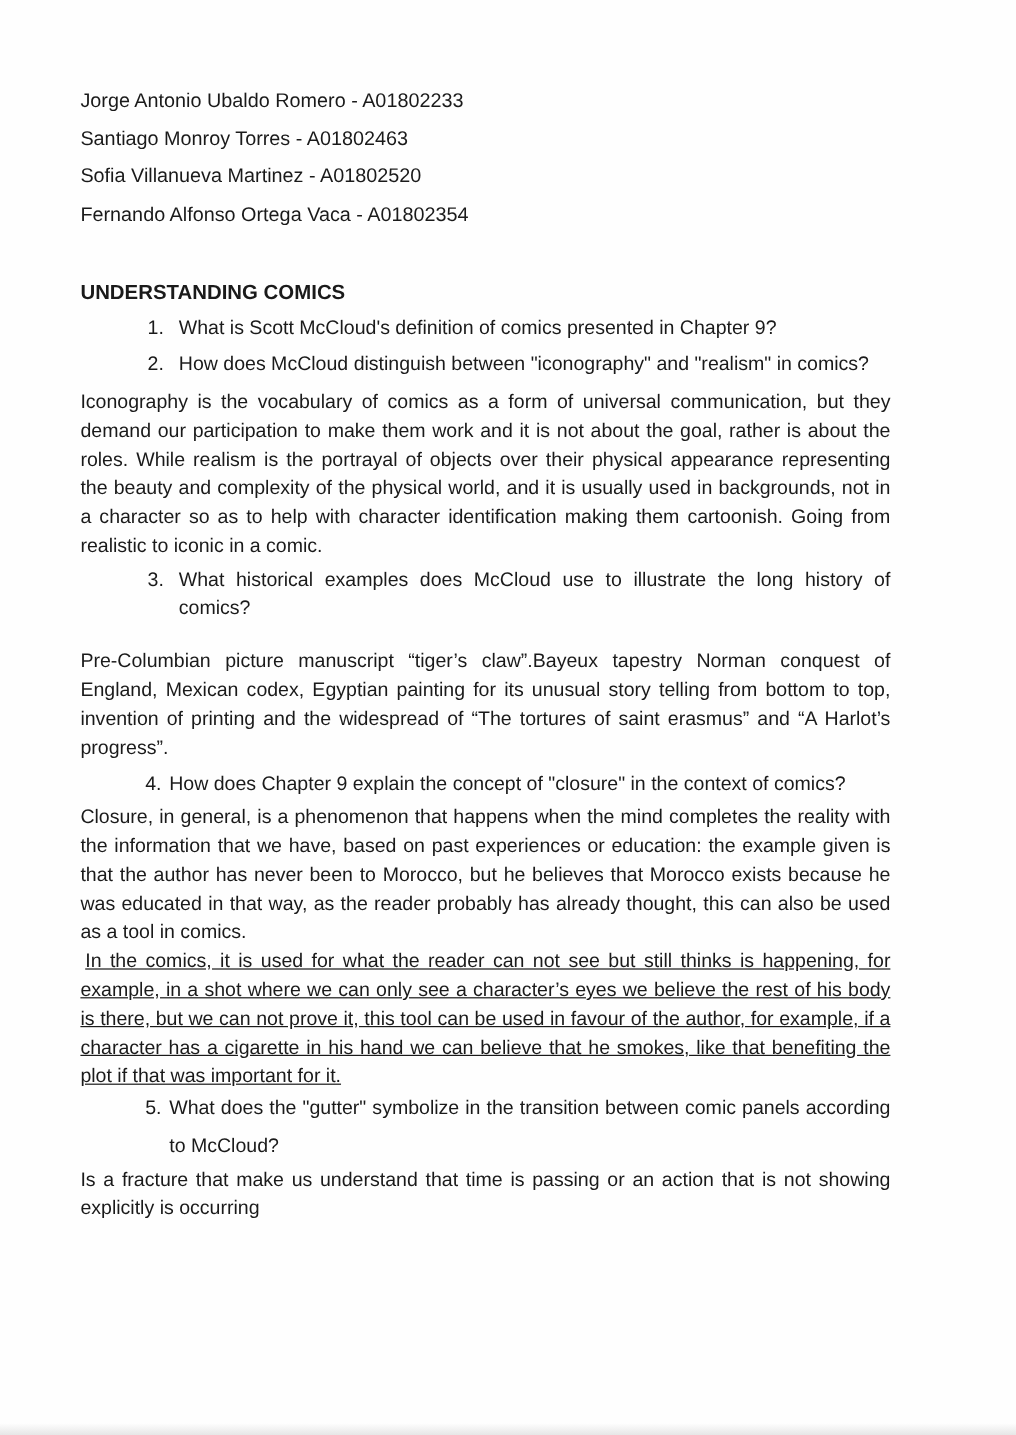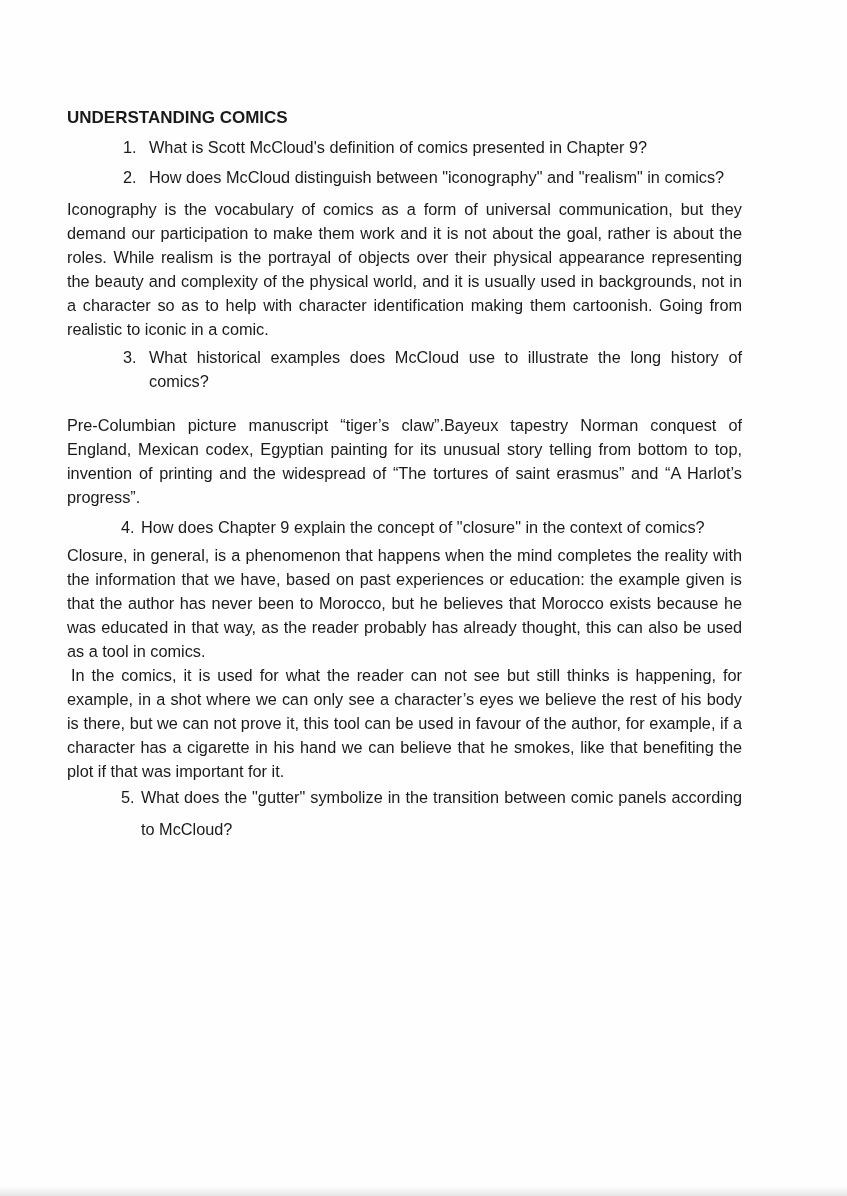--- a/index.html
+++ b/index.html
@@ -68,6 +68,12 @@
 <body>
 
 <div class="page">
+  <div class="authors">
+    <div class="author">Jorge Antonio Ubaldo Romero - A01802233</div>
+    <div class="author">Santiago Monroy Torres - A01802463</div>
+    <div class="author">Sofia  Villanueva Martinez - A01802520</div>
+    <div class="author">Fernando Alfonso Ortega Vaca - A01802354</div>
+  </div>
 
   <div class="title">UNDERSTANDING COMICS</div>
 

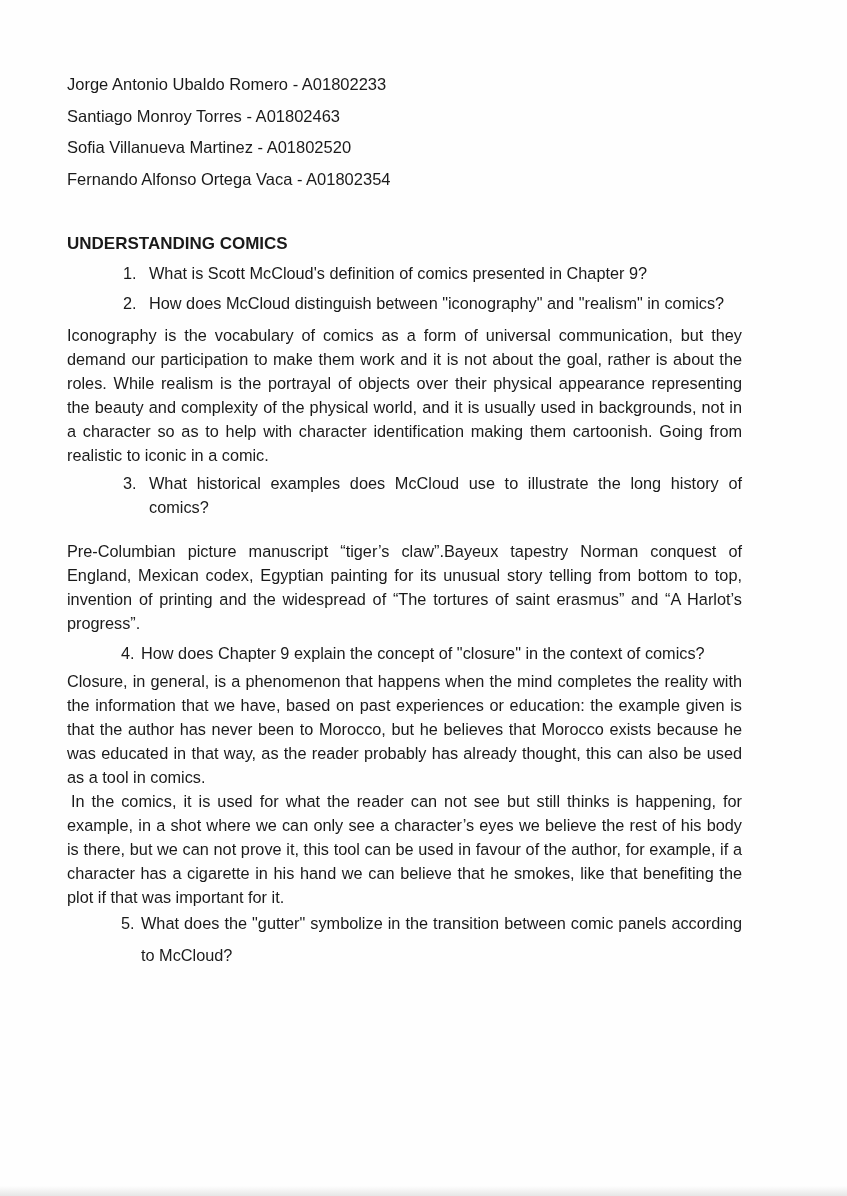--- a/index.html
+++ b/index.html
@@ -54,7 +54,7 @@
     .a3 { margin-top: 20px; }
     .q4 { margin-top: 2px; }
     .a4 { margin-top: 0px; }
-    .a4b { text-indent: 4px; }
+    .a4b { text-indent: 4px; text-decoration: underline; }
     .q5 { margin-top: -2px; }
     .a5 { margin-top: 0px; }
     .bottom-shade {

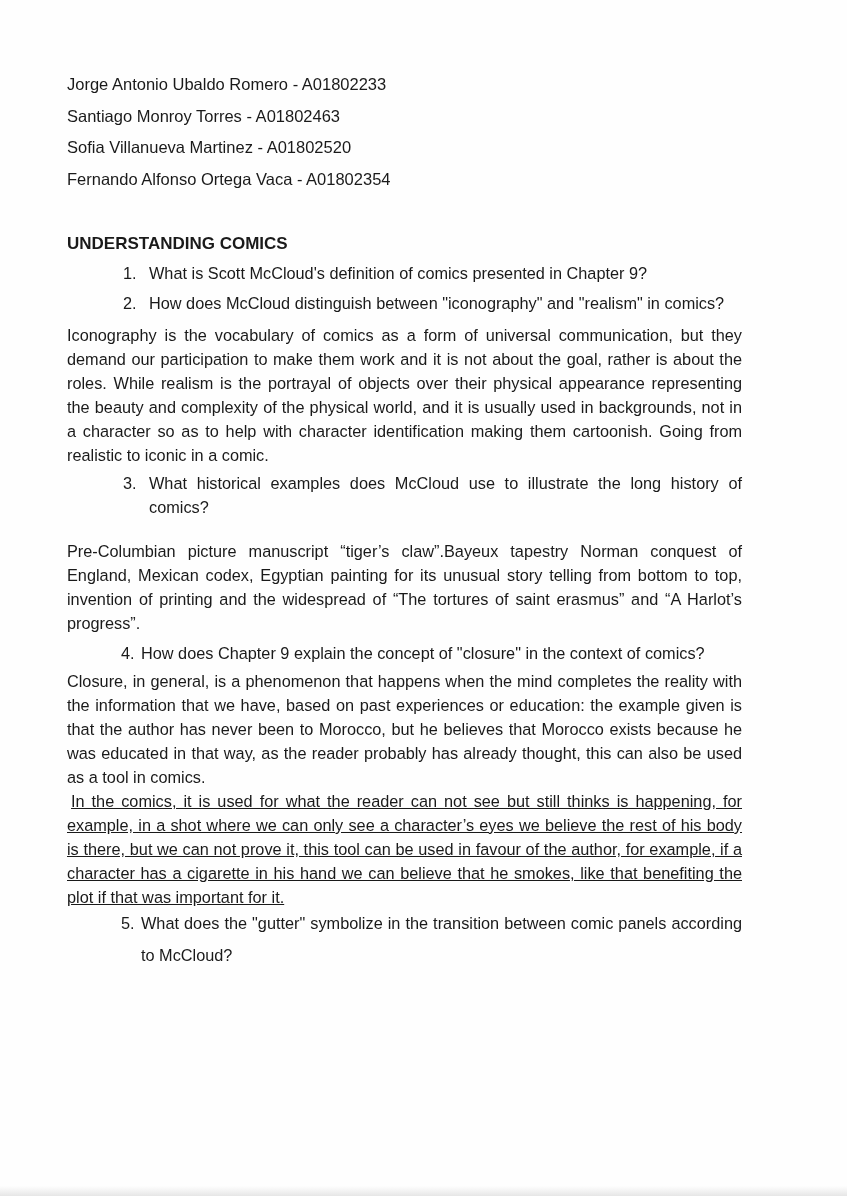--- a/index.html
+++ b/index.html
@@ -105,6 +105,7 @@
     <span class="num">5.</span>
     <span>What does the "gutter" symbolize in the transition between comic panels according to McCloud?</span>
   </div>
+  <div class="answer a5">Is a fracture that make us understand that time is passing or an action that is not showing explicitly is occurring</div>
 </div>
 
 <div class="bottom-shade"></div>

